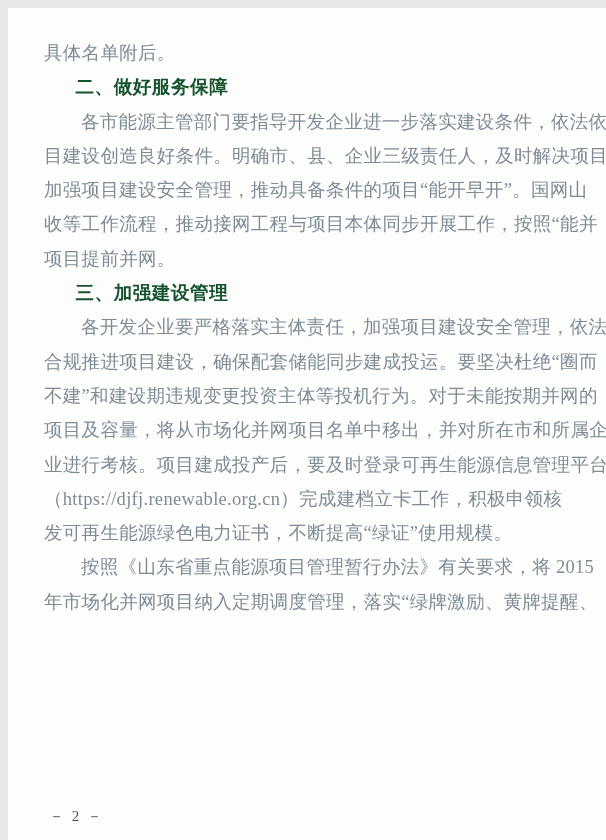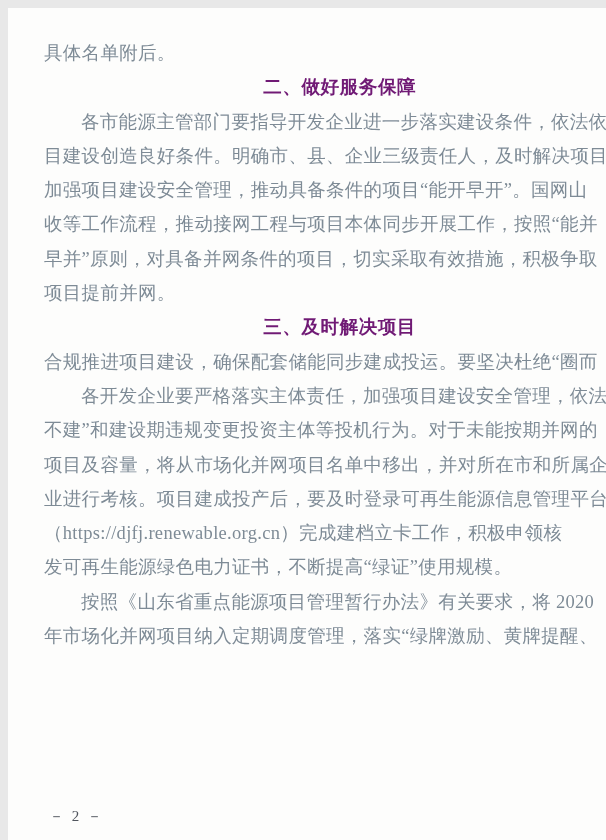--- a/index.html
+++ b/index.html
@@ -37,10 +37,9 @@
   .line.heading {
     font-family: "Liberation Sans", "DejaVu Sans", sans-serif;
     font-weight: bold;
-    color: #701a75;
+    color: #14532d;
     text-indent: 1.7em;
     letter-spacing: 0.6px;
-    text-align: center;
   }
   .footer {
     position: absolute;

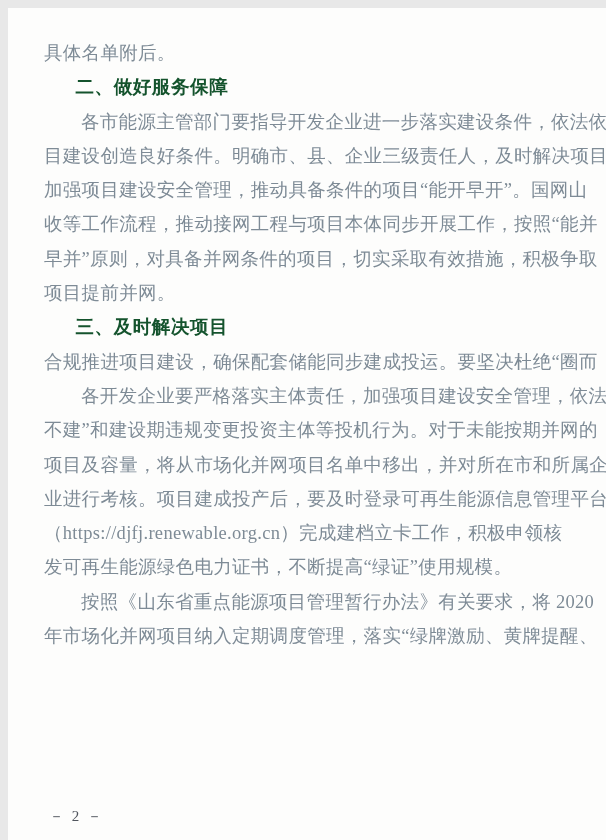--- a/index.html
+++ b/index.html
@@ -62,7 +62,6 @@
     <div class="line body">目建设创造良好条件。明确市、县、企业三级责任人，及时解决项目</div>
     <div class="line body">加强项目建设安全管理，推动具备条件的项目“能开早开”。国网山</div>
     <div class="line body">收等工作流程，推动接网工程与项目本体同步开展工作，按照“能并</div>
-    <div class="line body">早并”原则，对具备并网条件的项目，切实采取有效措施，积极争取</div>
     <div class="line body">项目提前并网。</div>
     <div class="line heading">三、及时解决项目</div>
     <div class="line body">合规推进项目建设，确保配套储能同步建成投运。要坚决杜绝“圈而</div>

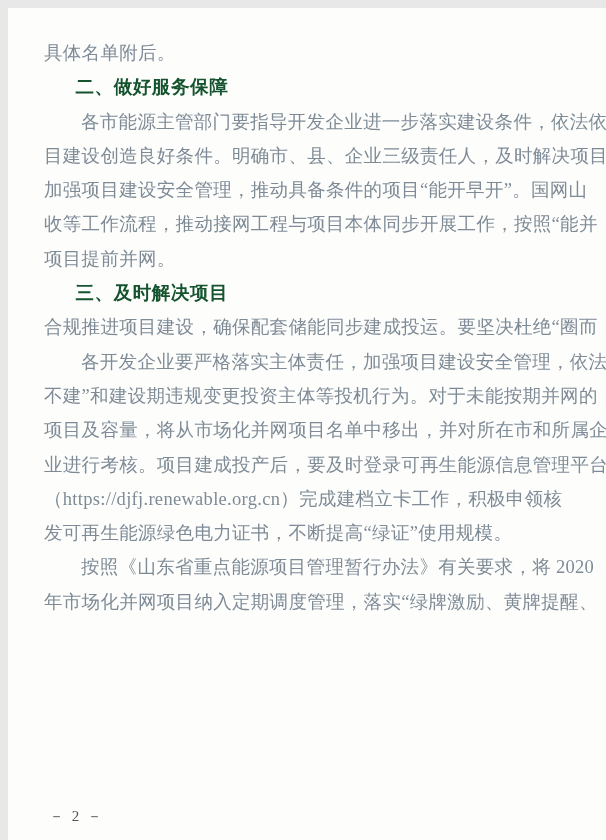--- a/index.html
+++ b/index.html
@@ -63,7 +63,7 @@
     <div class="line body">加强项目建设安全管理，推动具备条件的项目“能开早开”。国网山</div>
     <div class="line body">收等工作流程，推动接网工程与项目本体同步开展工作，按照“能并</div>
     <div class="line body">项目提前并网。</div>
-    <div class="line heading">三、及时解决项目</div>
+    <div class="line heading">三、加强建设管理</div>
     <div class="line body">合规推进项目建设，确保配套储能同步建成投运。要坚决杜绝“圈而</div>
     <div class="line indent">各开发企业要严格落实主体责任，加强项目建设安全管理，依法</div>
     <div class="line body">不建”和建设期违规变更投资主体等投机行为。对于未能按期并网的</div>

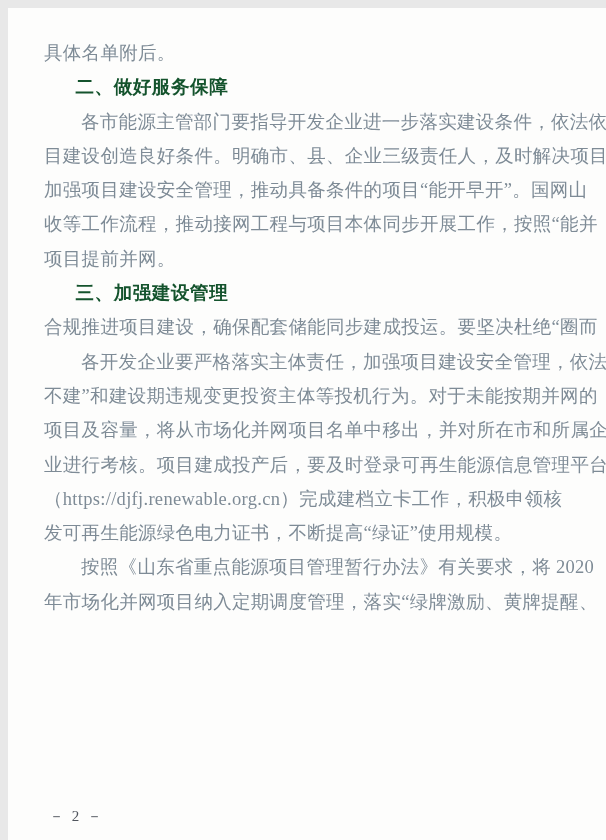--- a/index.html
+++ b/index.html
@@ -64,8 +64,8 @@
     <div class="line body">收等工作流程，推动接网工程与项目本体同步开展工作，按照“能并</div>
     <div class="line body">项目提前并网。</div>
     <div class="line heading">三、加强建设管理</div>
+    <div class="line indent">各开发企业要严格落实主体责任，加强项目建设安全管理，依法</div>
     <div class="line body">合规推进项目建设，确保配套储能同步建成投运。要坚决杜绝“圈而</div>
-    <div class="line indent">各开发企业要严格落实主体责任，加强项目建设安全管理，依法</div>
     <div class="line body">不建”和建设期违规变更投资主体等投机行为。对于未能按期并网的</div>
     <div class="line body">项目及容量，将从市场化并网项目名单中移出，并对所在市和所属企</div>
     <div class="line body">业进行考核。项目建成投产后，要及时登录可再生能源信息管理平台</div>

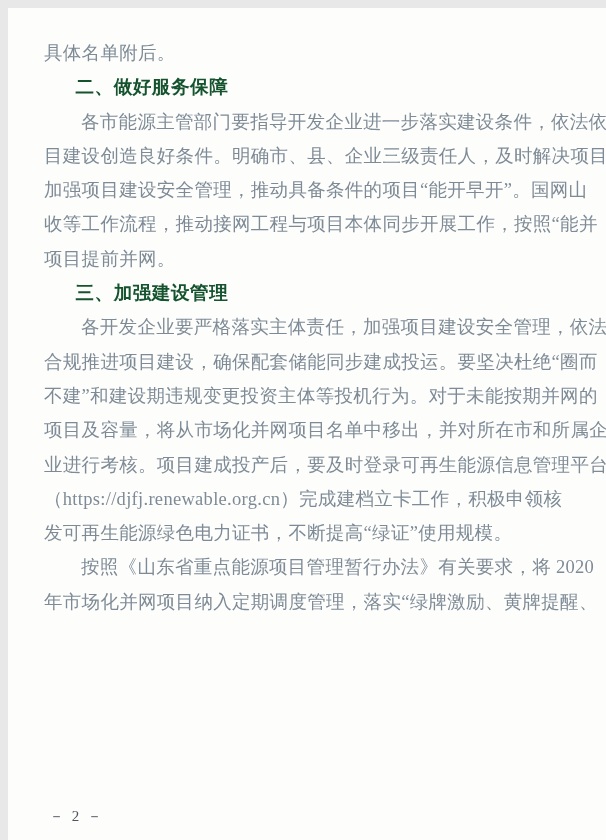--- a/index.html
+++ b/index.html
@@ -71,7 +71,7 @@
     <div class="line body">业进行考核。项目建成投产后，要及时登录可再生能源信息管理平台</div>
     <div class="line body">（https://djfj.renewable.org.cn）完成建档立卡工作，积极申领核</div>
     <div class="line body">发可再生能源绿色电力证书，不断提高“绿证”使用规模。</div>
-    <div class="line indent">按照《山东省重点能源项目管理暂行办法》有关要求，将 2020</div>
+    <div class="line indent">按照《山东省重点能源项目管理暂行办法》有关要求，将 2015</div>
     <div class="line body">年市场化并网项目纳入定期调度管理，落实“绿牌激励、黄牌提醒、</div>
   </div>
   <div class="footer">－ 2 －</div>

